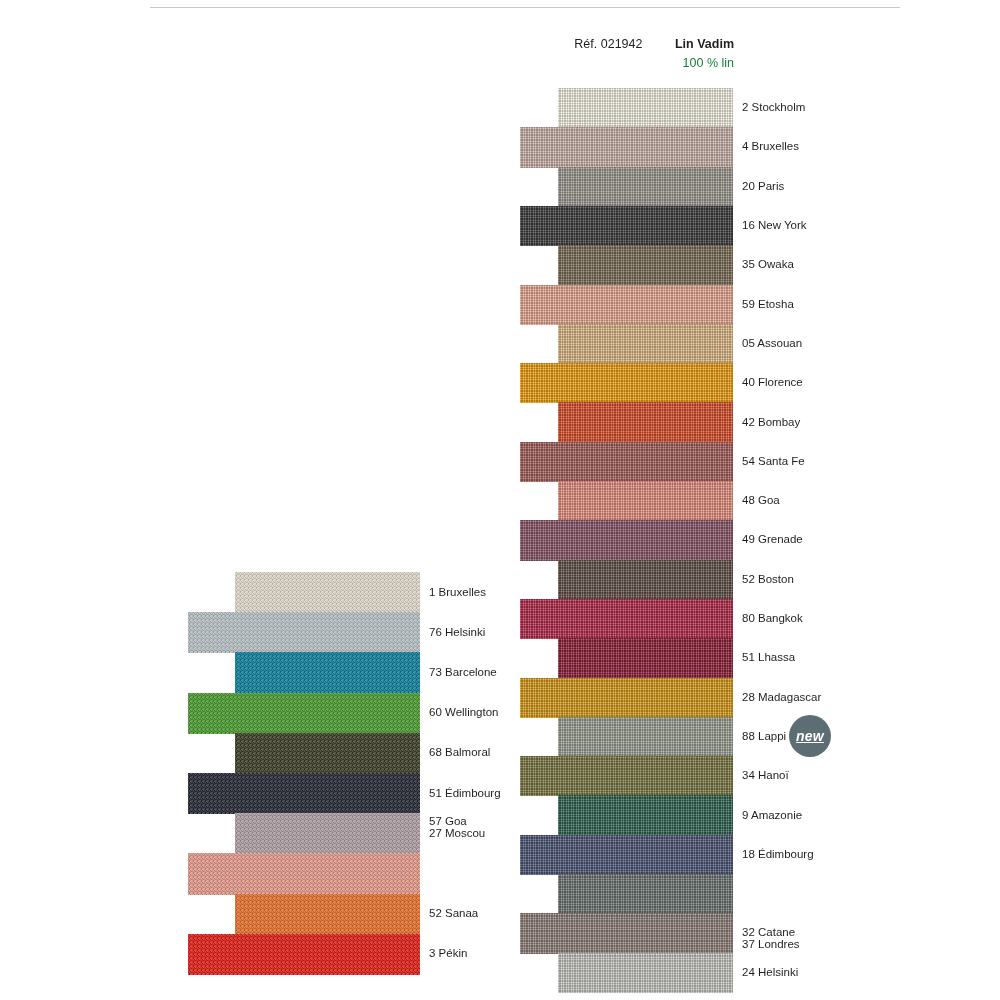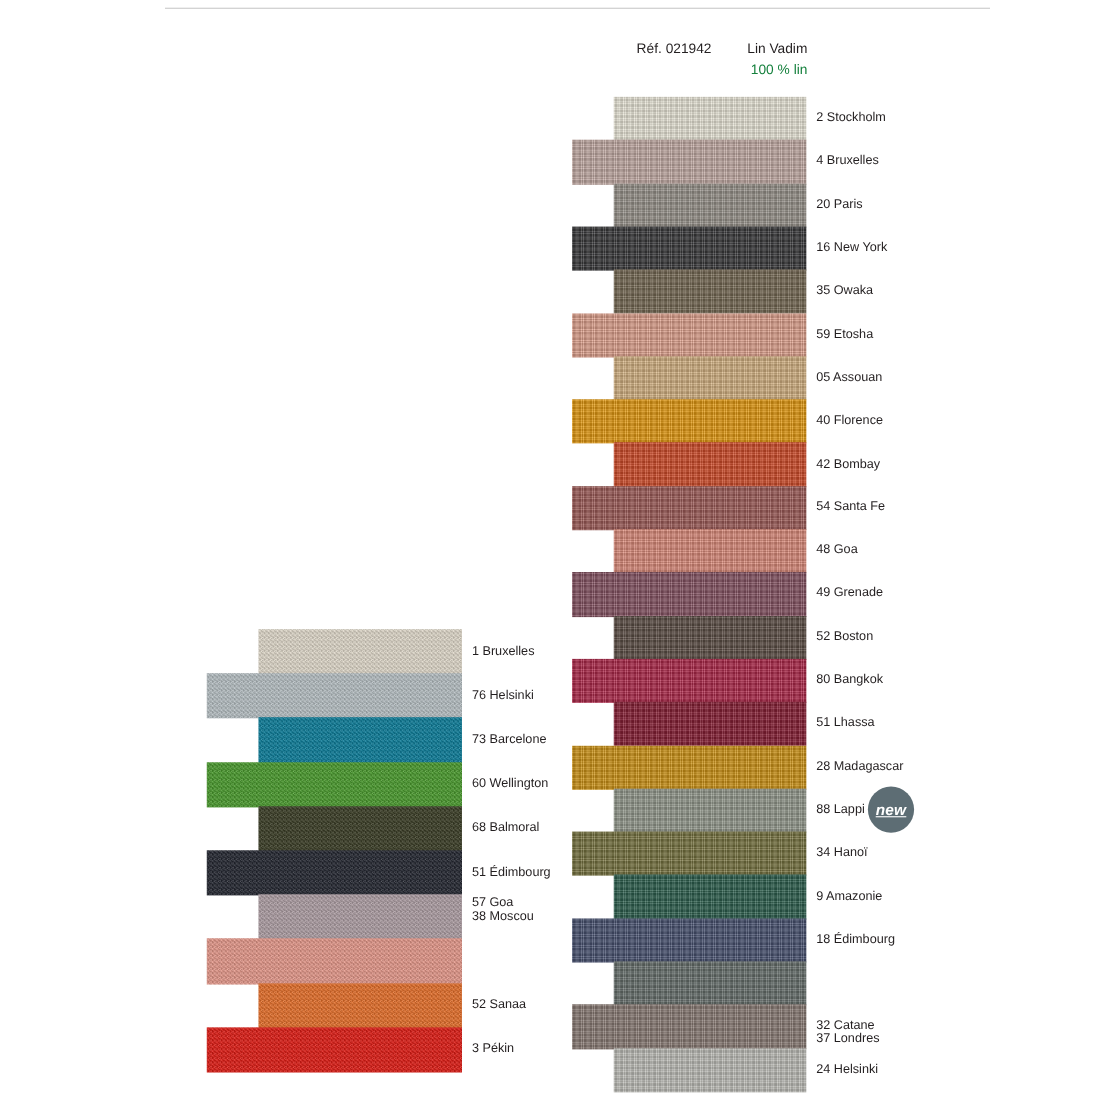--- a/index.html
+++ b/index.html
@@ -25,7 +25,7 @@
   }
   .header .ref-line{font-size:12.5px;color:#231f20;white-space:nowrap;}
   .header .ref-label{font-weight:400;}
-  .header .ref-name{font-weight:400;padding-left:29px;}
+  .header .ref-name{font-weight:700;padding-left:29px;}
   .header .compo{font-size:12.5px;color:#15803d;margin-top:2px;white-space:nowrap;}
 
   

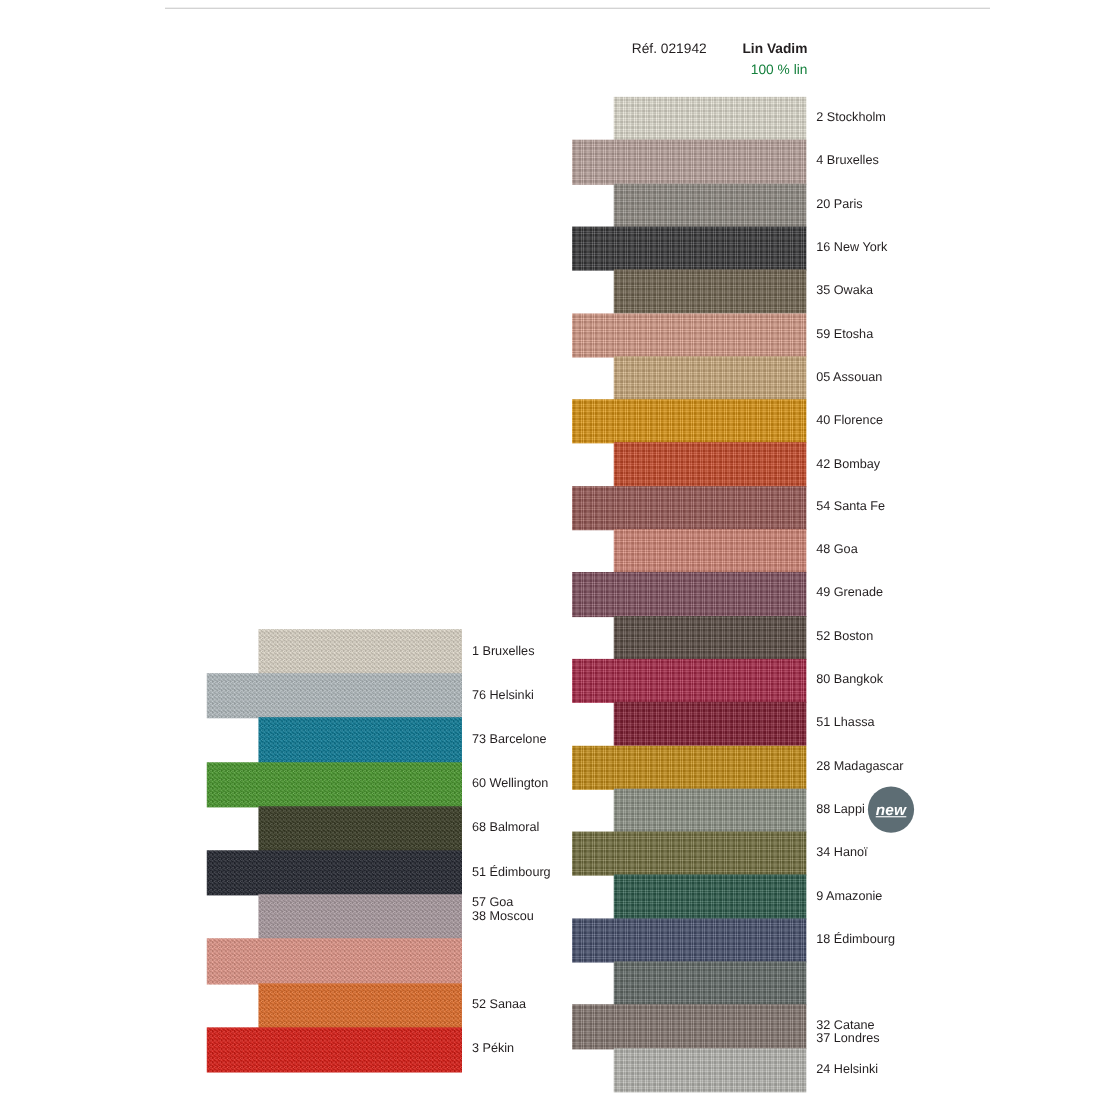--- a/index.html
+++ b/index.html
@@ -154,7 +154,7 @@
       <div class="sw weave-twill" style="left: 188px; top: 773px; width: 232px; height: 41.2px; --c: #232630;"></div>
       <div class="lab" style="left: 429px; top: 787.6px;">51 Édimbourg</div>
       <div class="sw weave-twill" style="left: 235px; top: 813.2px; width: 185px; height: 41.2px; --c: #b0a0a6;"></div>
-      <div class="lab" style="left: 429px; top: 827.8px;">38 Moscou</div>
+      <div class="lab" style="left: 429px; top: 827.8px;">27 Moscou</div>
       <div class="sw weave-twill" style="left: 188px; top: 853.4px; width: 232px; height: 41.2px; --c: #e89a8c;"></div>
       <div class="lab" style="left: 429px; top: 816px; text-align: center;">57 Goa</div>
       <div class="sw weave-twill" style="left: 235px; top: 893.6px; width: 185px; height: 41.2px; --c: #e8702a;"></div>

